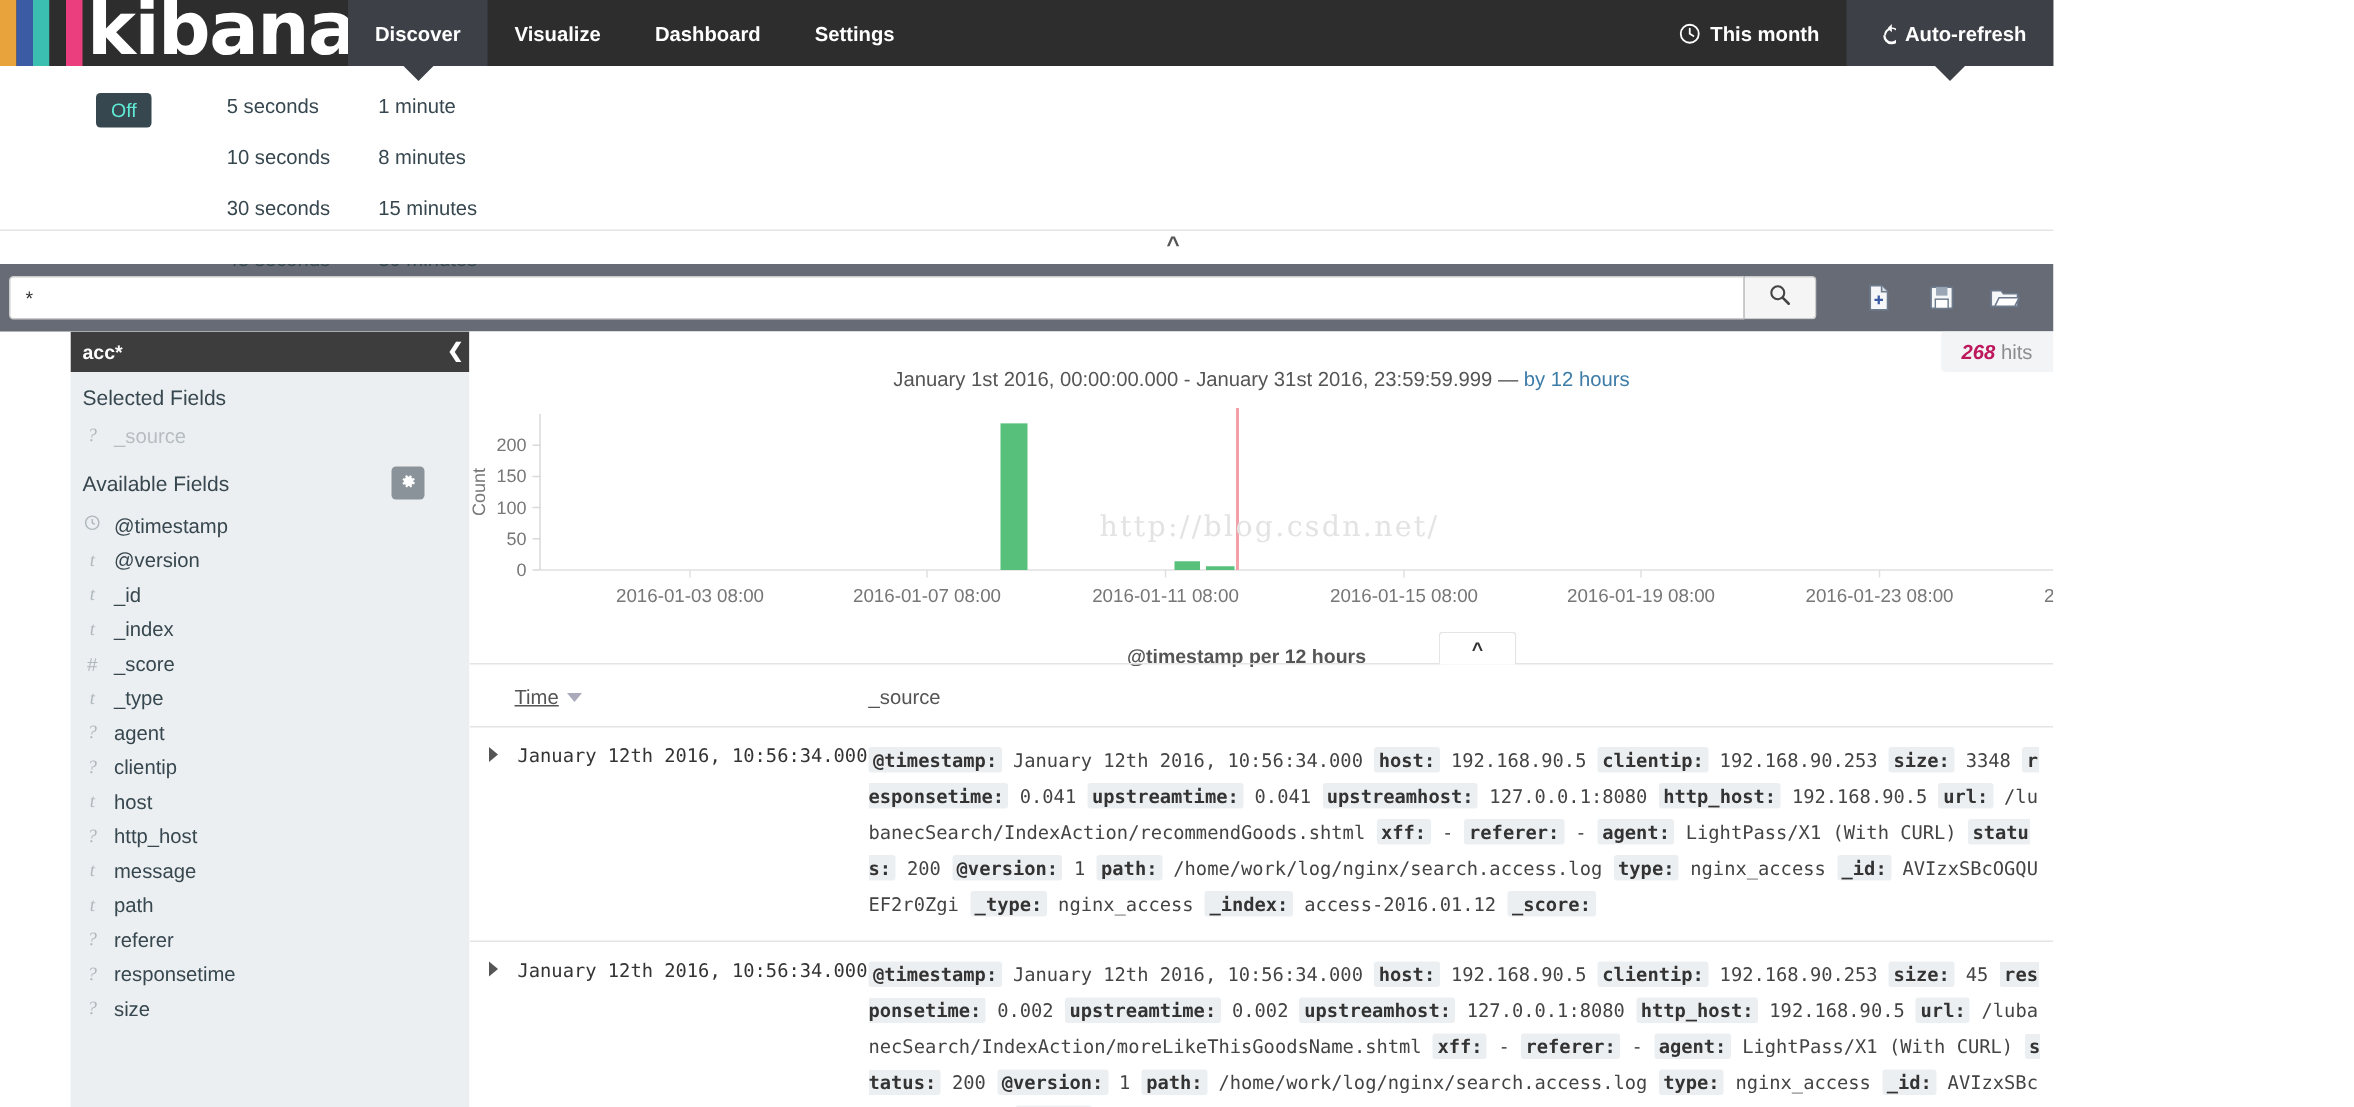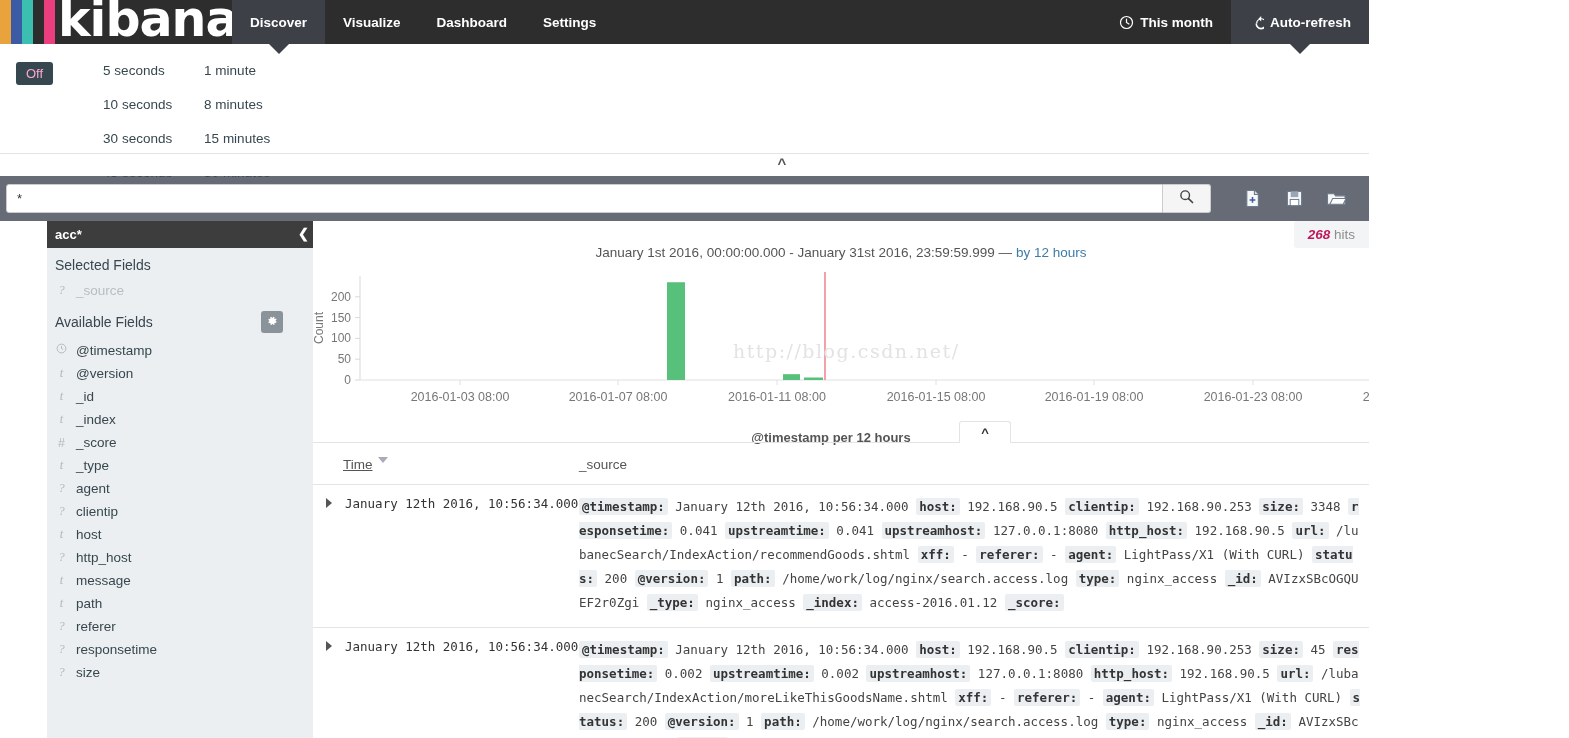--- a/index.html
+++ b/index.html
@@ -54,9 +54,9 @@
   }
   .refresh-inner { display: flex; padding-left: 16px; }
   .off-btn {
-    background: #37474f; color: #f9a8d4; font-size: 13px;
+    background: #37474f; color: #5eead4; font-size: 13px;
     padding: 3px 10px; border-radius: 3px; height: 23px;
-    line-height: 17px; cursor: pointer; font-family: "Liberation Sans", sans-serif;
+    line-height: 17px; cursor: pointer; font-family: "Liberation Sans", sans-serif; margin-left: 48px;
   }
   .refresh-cols { display: flex; margin-left: 50px; }
   .refresh-col { width: 101px; display: flex; flex-direction: column; gap: 16px; }

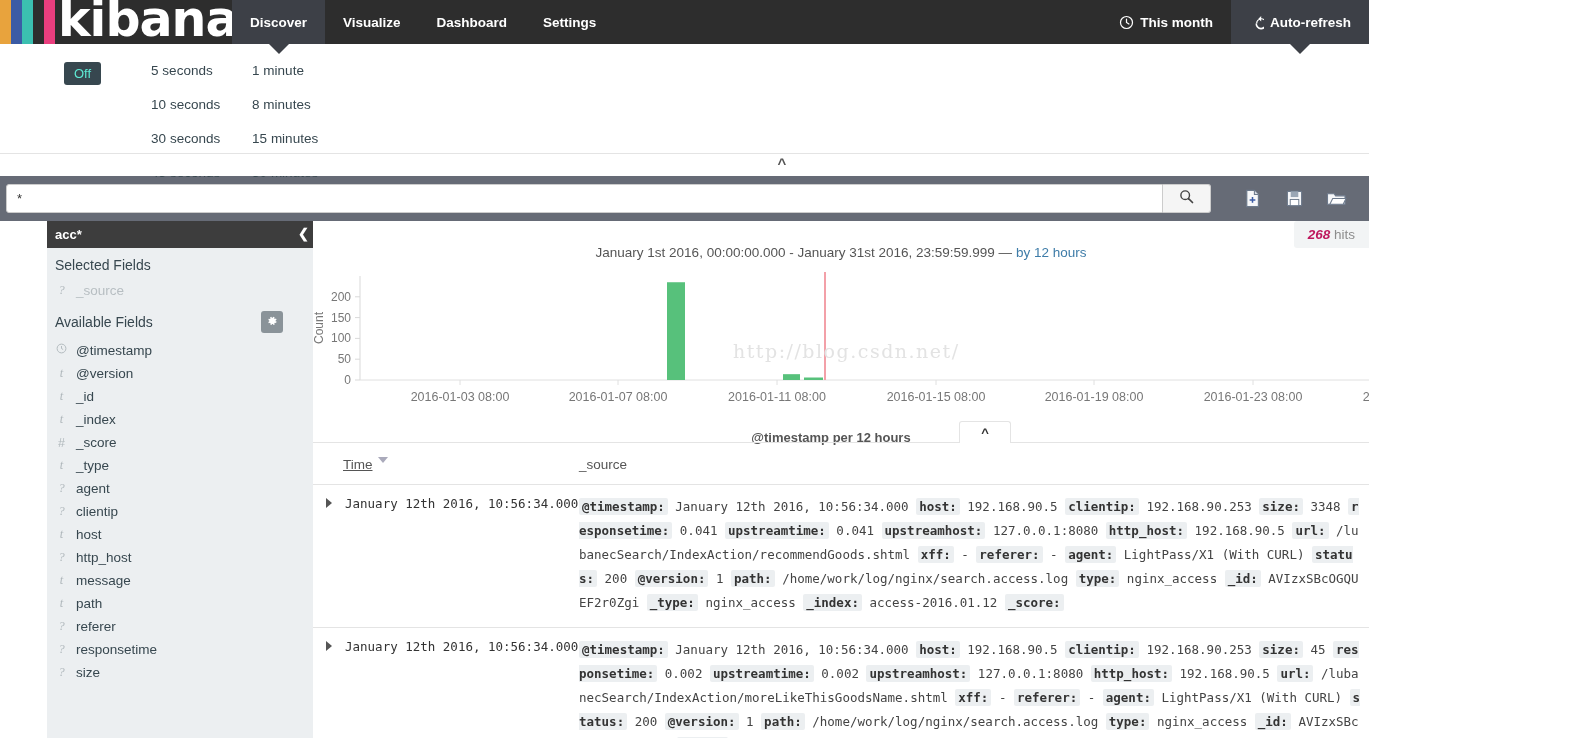--- a/index.html
+++ b/index.html
@@ -173,7 +173,7 @@
     display: flex; font-size: 13.5px; color: #555; padding: 14px 0 12px 0;
     border-bottom: 1px solid #e4e4e4;
   }
-  .dt-th-time { width: 266px; padding-left: 30px; display: flex; align-items: flex-start; gap: 5px; cursor: pointer; text-decoration: underline; }
+  .dt-th-time { width: 266px; padding-left: 30px; display: flex; align-items: center; gap: 5px; cursor: pointer; text-decoration: underline; }
   .dt-th-src { flex: 1; }
   .caret-dn {
     width: 0; height: 0; border-left: 5px solid transparent;

